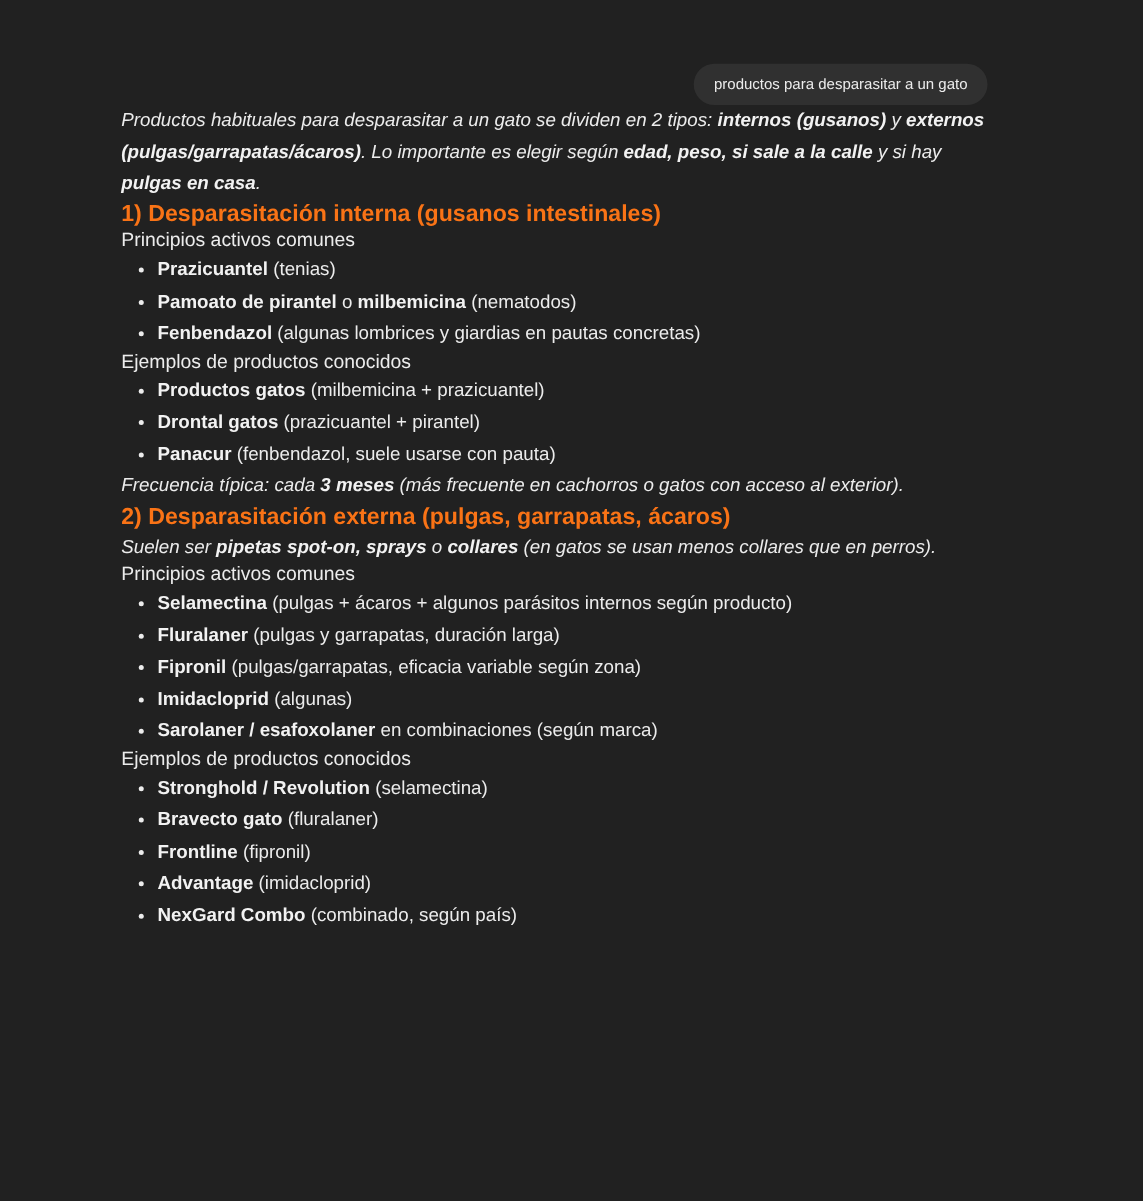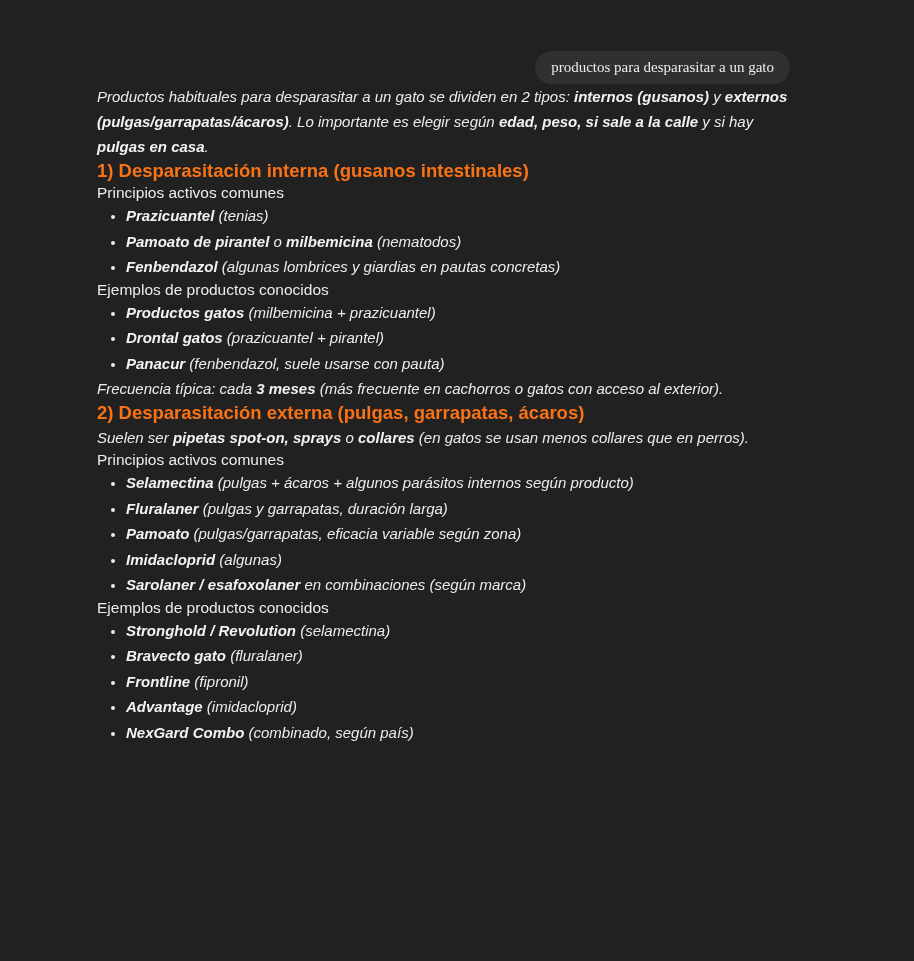--- a/index.html
+++ b/index.html
@@ -26,13 +26,12 @@
   .user-bubble {
     background: #303030;
     color: #ececec;
-    font-size: 15px;
+    font-size: 12px;
     line-height: 19px;
     padding: 7px 16px;
     border-radius: 17px;
     max-width: 480px;
     white-space: nowrap;
-    font-family: Liberation Serif, serif;
   }
   .assistant p {
     margin: 0;

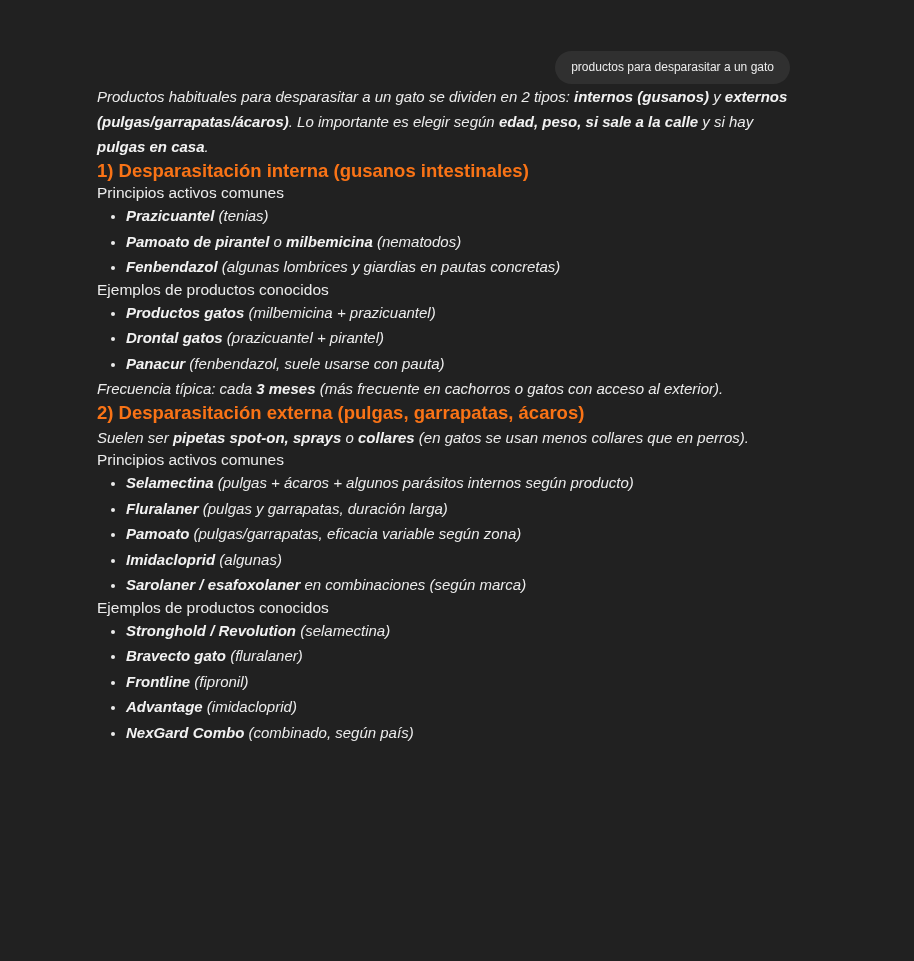--- a/index.html
+++ b/index.html
@@ -58,7 +58,6 @@
     margin: 0;
     padding: 0 0 0 29px;
     list-style: disc;
-    font-style: italic;
   }
   .assistant li {
     font-size: 15px;

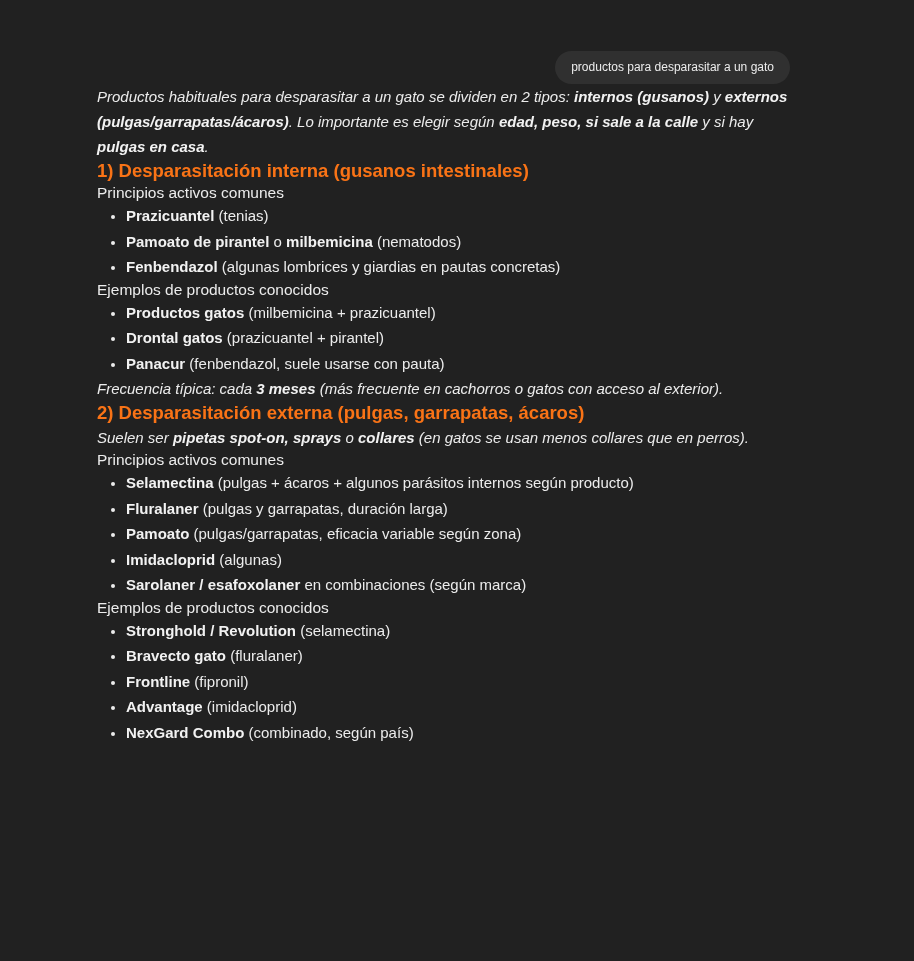--- a/index.html
+++ b/index.html
@@ -122,7 +122,7 @@
     <ul class="mt19">
         <li><strong>Selamectina</strong><span> (pulgas + ácaros + algunos parásitos internos según producto)</span></li>
         <li><strong>Fluralaner</strong><span> (pulgas y garrapatas, duración larga)</span></li>
-        <li><strong>Pamoato</strong><span> (pulgas/garrapatas, eficacia variable según zona)</span></li>
+        <li><strong>Fipronil</strong><span> (pulgas/garrapatas, eficacia variable según zona)</span></li>
         <li><strong>Imidacloprid</strong><span> (algunas)</span></li>
         <li><strong>Sarolaner / esafoxolaner</strong><span> en combinaciones (según marca)</span></li>
       </ul>

